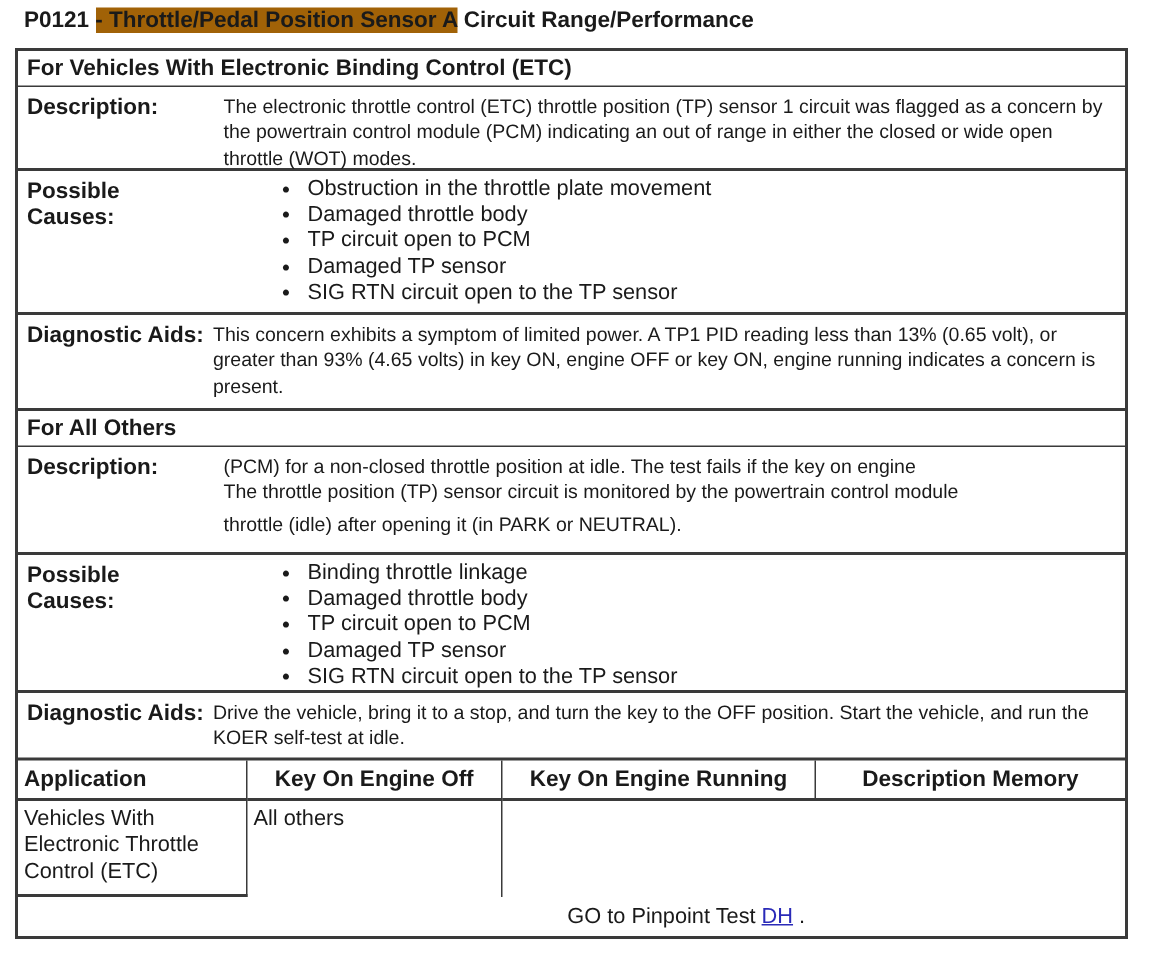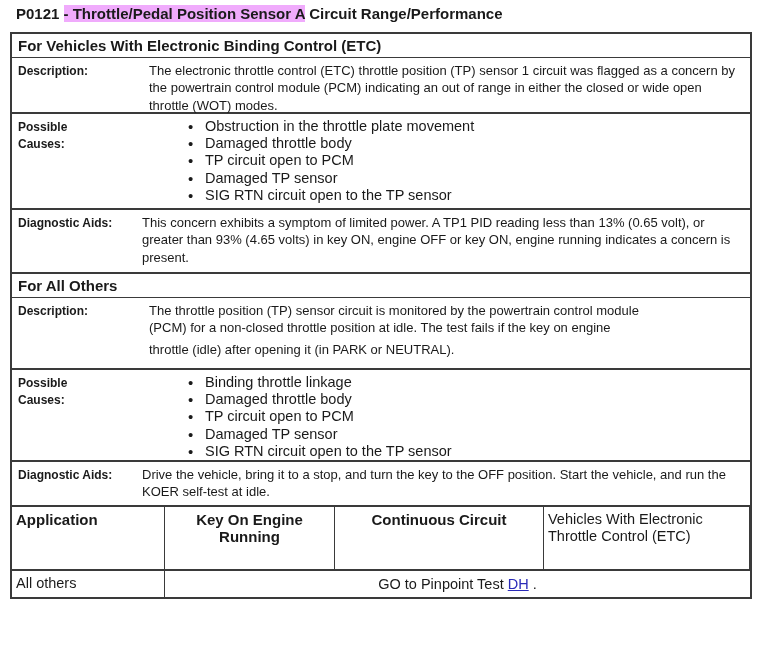--- a/index.html
+++ b/index.html
@@ -6,7 +6,7 @@
   body { width: 768px; height: 646px; position: relative; overflow: hidden;
          font-family: "Liberation Sans", sans-serif; color: #1a1a1a; }
   .title { position: absolute; left: 16px; top: 5px; font-size: 15px; font-weight: bold; white-space: nowrap; }
-  .title .hl { background: #f0abfc; }
+  .title .hl { background: #a16207; }
   .tbl { position: absolute; left: 10px; top: 32px; width: 742px; border: 2px solid #3a3a3a; box-sizing: border-box; }
   .row { position: relative; border-bottom: 1.5px solid #3a3a3a; box-sizing: border-box; }
   .row.thick { border-bottom: 2.5px solid #3a3a3a; }

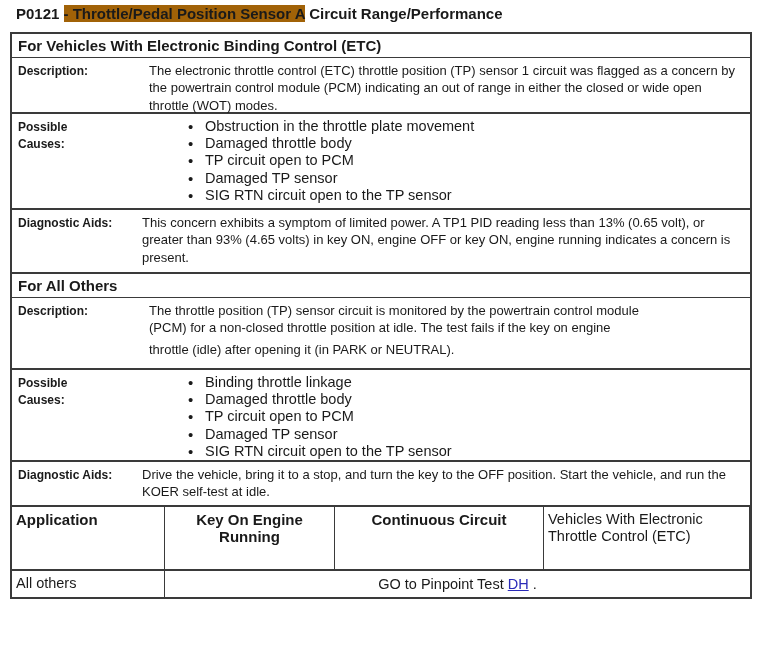--- a/index.html
+++ b/index.html
@@ -12,7 +12,7 @@
   .row.thick { border-bottom: 2.5px solid #3a3a3a; }
   .row:last-child { border-bottom: none; }
   .section { font-weight: bold; font-size: 15px; padding: 3px 6px; height: 24px; box-sizing: border-box; }
-  .lbl { position: absolute; left: 6px; top: 5px; font-weight: bold; font-size: 12px; line-height: 17px; }
+  .lbl { position: absolute; left: 6px; top: 5px; font-weight: bold; font-size: 15px; line-height: 17px; }
   .txt { margin-left: 137px; padding: 4px 6px 4px 0; font-size: 13px; line-height: 17.3px; }
   .txt.aids { margin-left: 130px; }
   ul.causes { margin: 0; padding: 4px 0 3px 0; margin-left: 176px; list-style: none; font-size: 14.5px; line-height: 17.2px; }

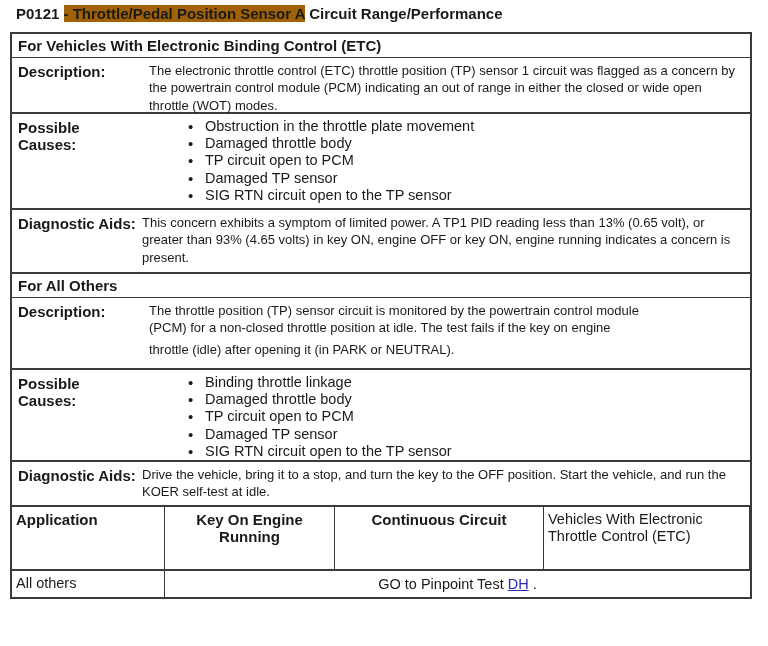--- a/index.html
+++ b/index.html
@@ -60,8 +60,8 @@
   <div class="row thick" style="height:72px">
     <div class="lbl">Description:</div>
     <div class="txt">
+      <div>(PCM) for a non-closed throttle position at idle. The test fails if the key on engine</div>
       <div>The throttle position (TP) sensor circuit is monitored by the powertrain control module</div>
-      <div>(PCM) for a non-closed throttle position at idle. The test fails if the key on engine</div>
       <div style="height:4px;overflow:hidden;color:#888"></div>
       <div>throttle (idle) after opening it (in PARK or NEUTRAL).</div>
     </div>

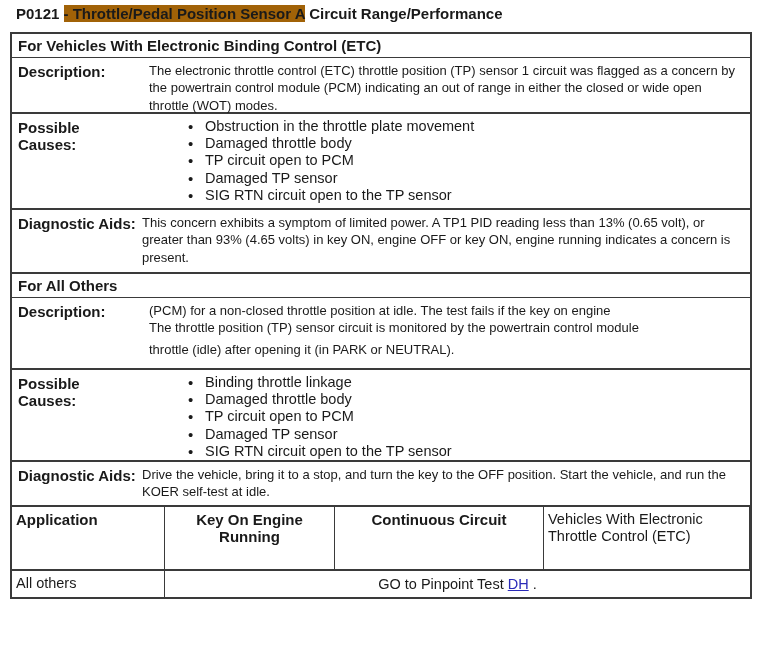--- a/index.html
+++ b/index.html
@@ -83,6 +83,7 @@
 
   <div class="row apptbl">
     <div class="h">Application</div>
+    <div class="h">Key On Engine Off</div>
     <div class="h">Key On Engine Running</div>
     <div class="h">Continuous Circuit</div>
 

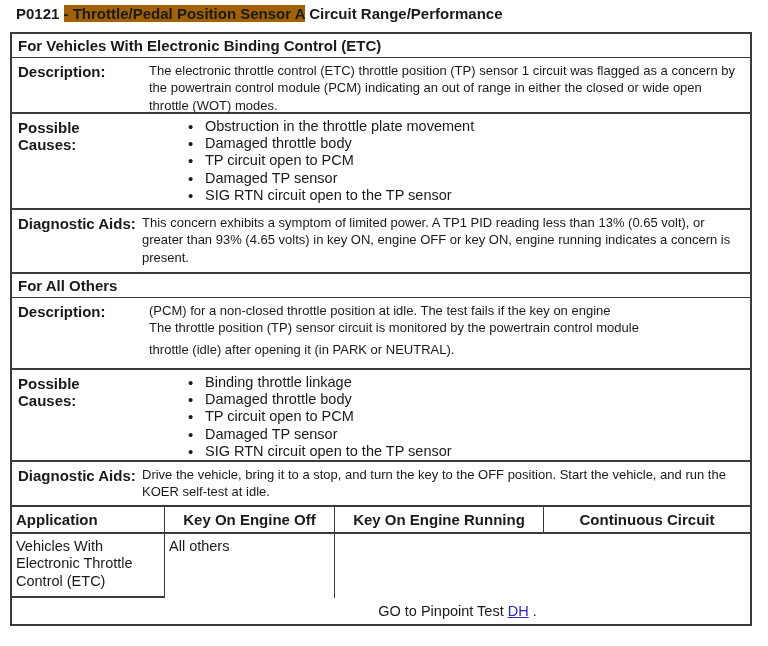--- a/index.html
+++ b/index.html
@@ -85,7 +85,7 @@
     <div class="h">Application</div>
     <div class="h">Key On Engine Off</div>
     <div class="h">Key On Engine Running</div>
-    <div class="h">Continuous Circuit</div>
+    <div class="h">Description Memory</div>
 
     <div class="c1 sep" style="height:54px">Vehicles With Electronic Throttle Control (ETC)</div>
 

